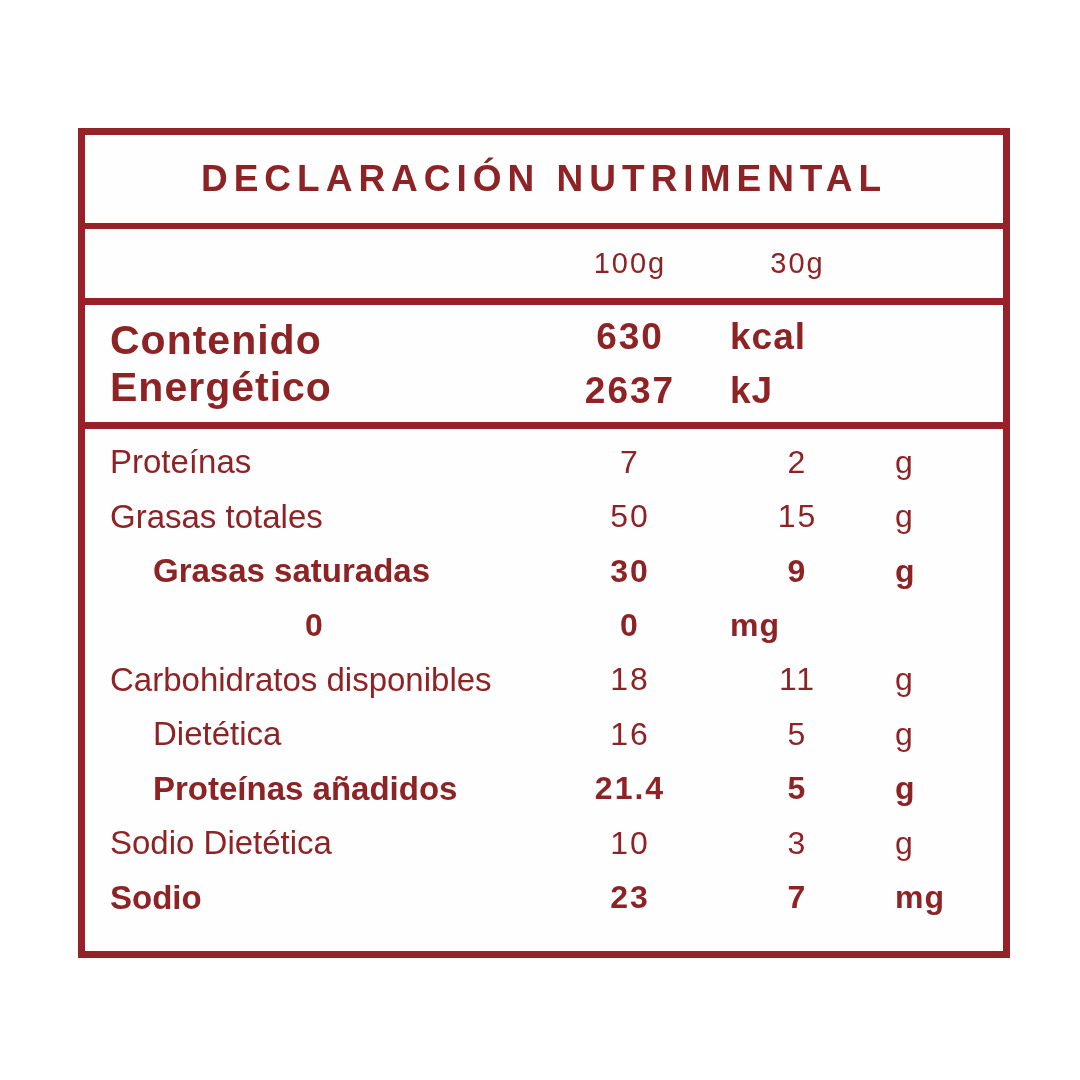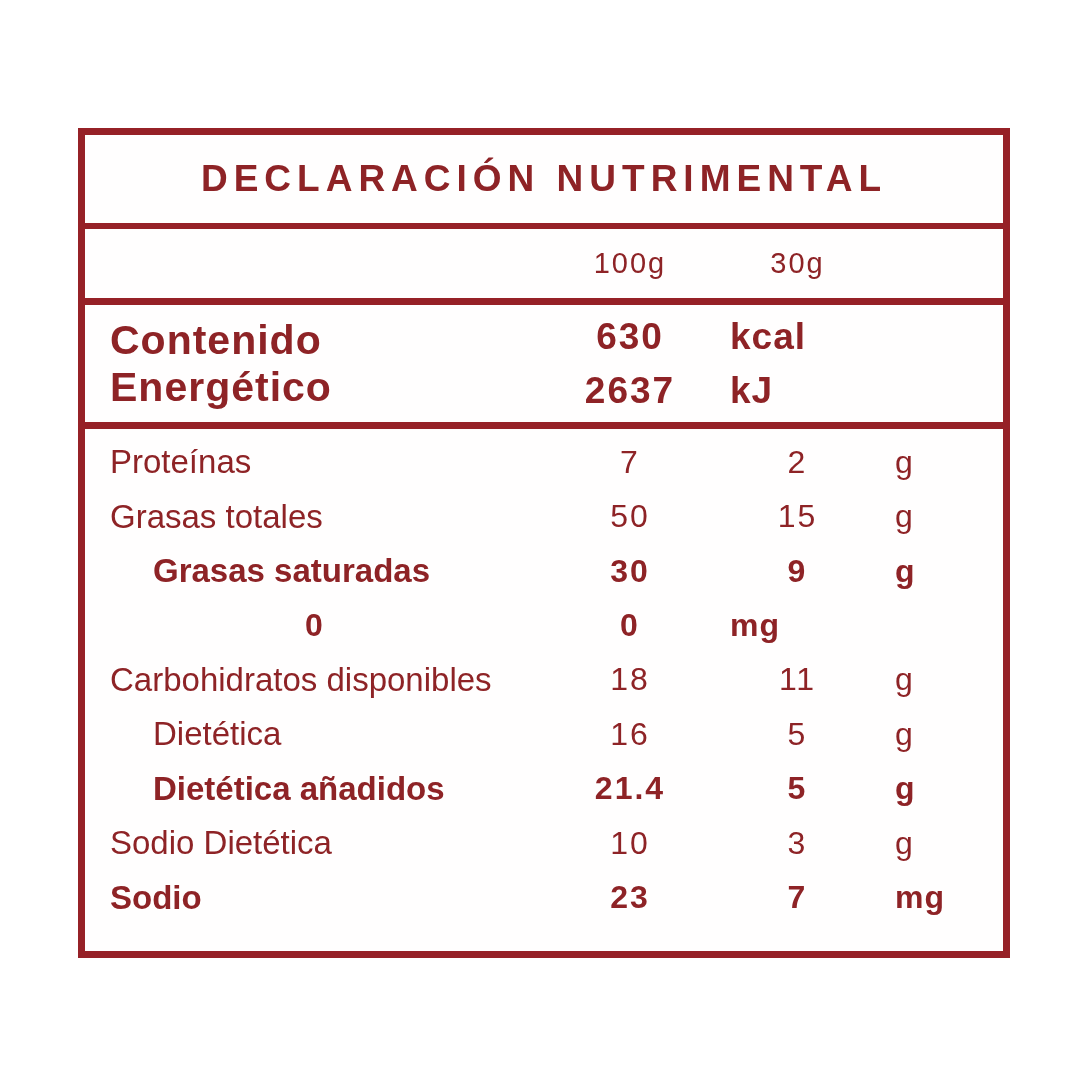--- a/index.html
+++ b/index.html
@@ -175,7 +175,7 @@
   </div>
 
   <div class="row nrow bold">
-    <div class="cell label indent">Dietética añadidos</div>
+    <div class="cell label indent">Proteínas añadidos</div>
     <div class="cell val">21.4</div>
     <div class="cell val">5</div>
     <div class="cell unit">g</div>

